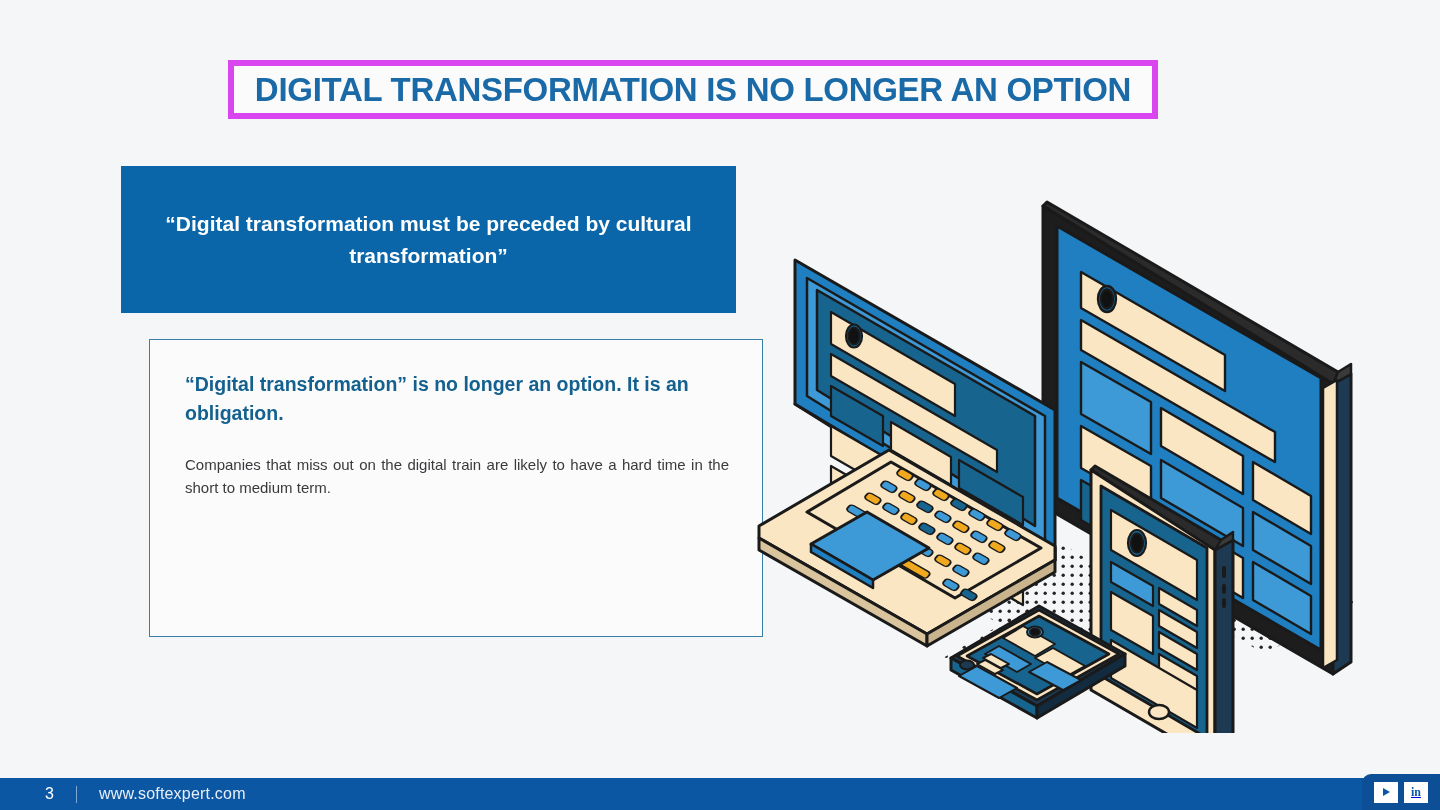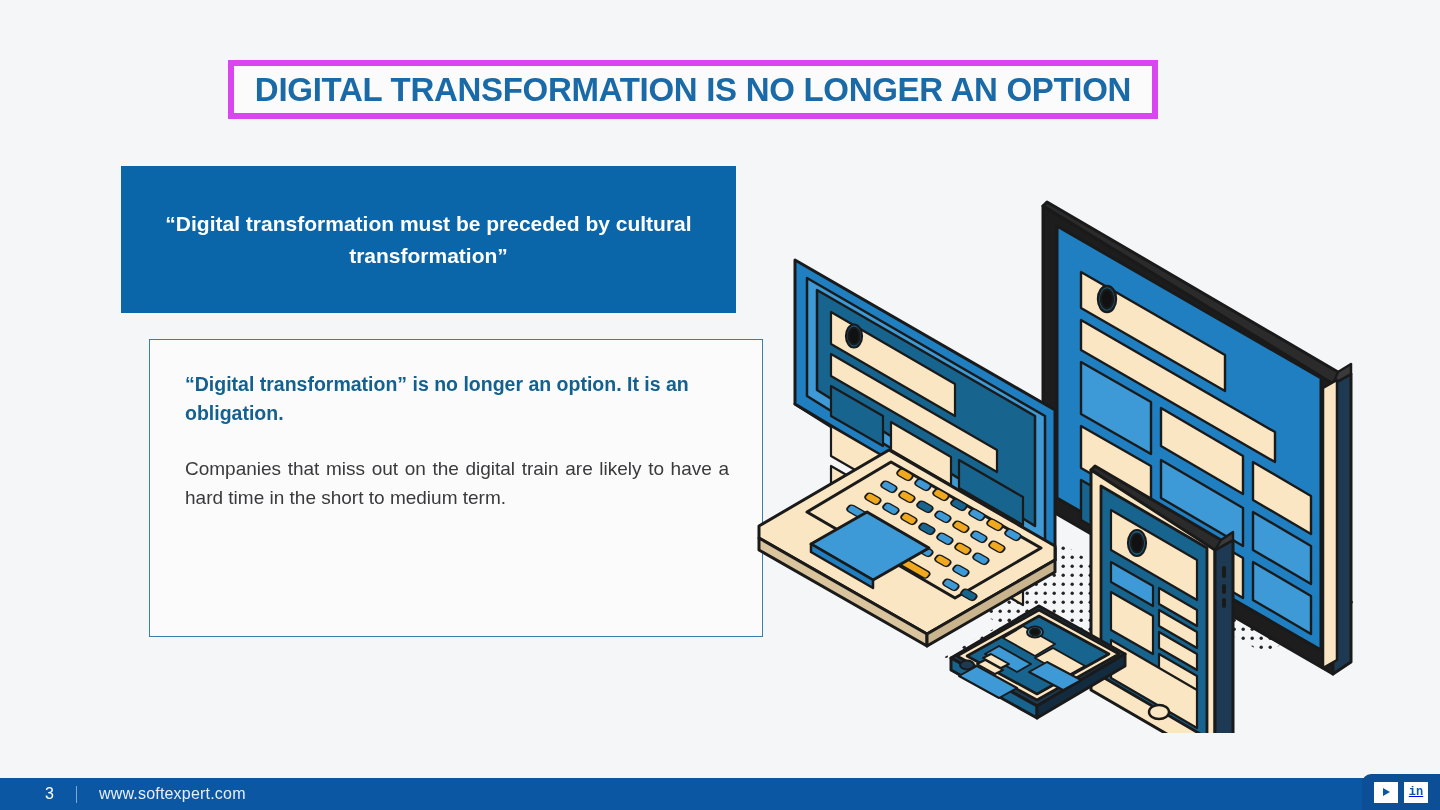--- a/index.html
+++ b/index.html
@@ -83,7 +83,7 @@
   }
   .body-para {
     color: #3a3a3c;
-    font-size: 19px;
+    font-size: 15px;
     line-height: 1.53;
     margin: 0 0 26px 0;
     text-align: justify;

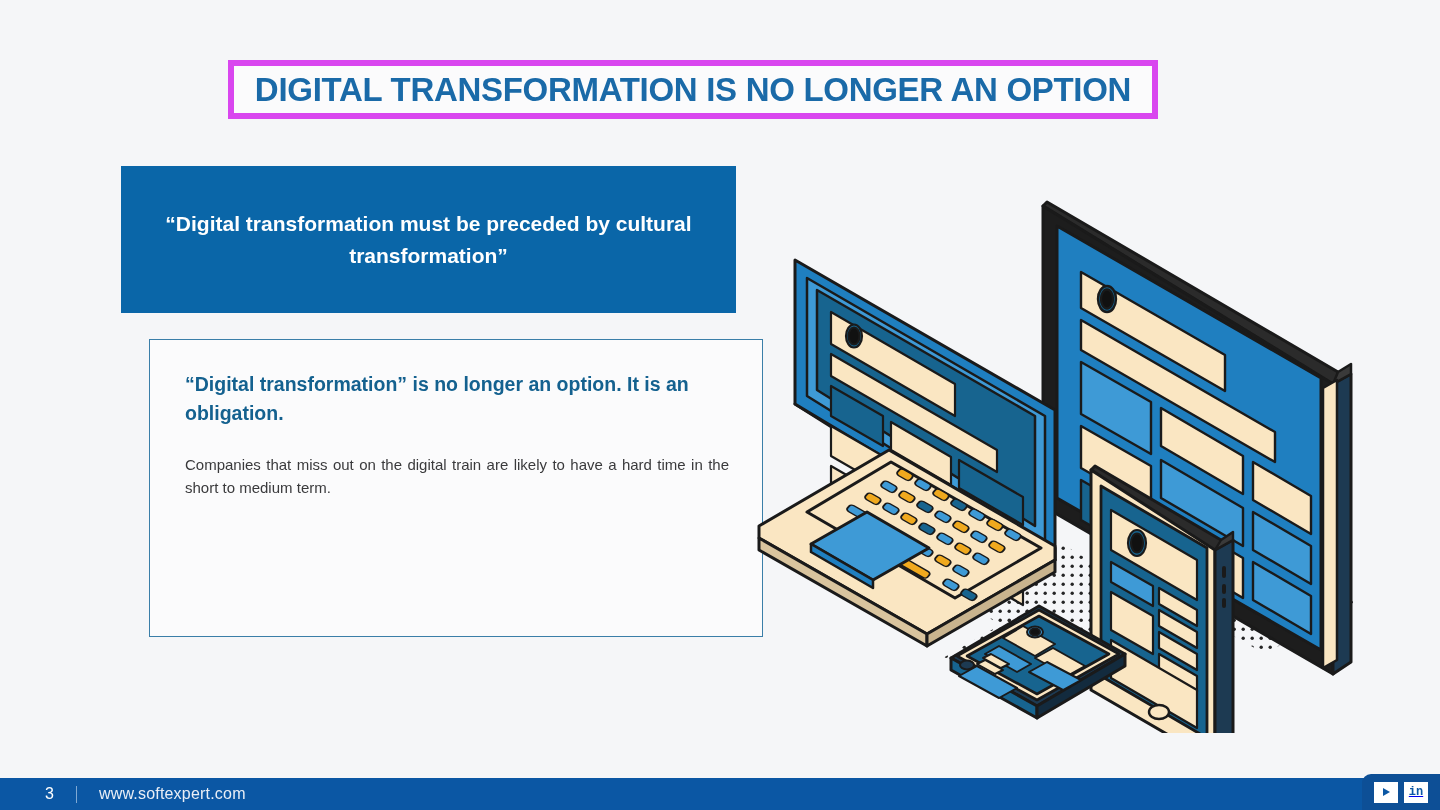--- a/index.html
+++ b/index.html
@@ -154,7 +154,7 @@
     color: #0b57a4;
     font-size: 12px;
     font-weight: bold;
-    font-family: Liberation Mono, monospace;
+    font-family: Liberation Serif, serif;
     line-height: 1;
   }
 </style>

